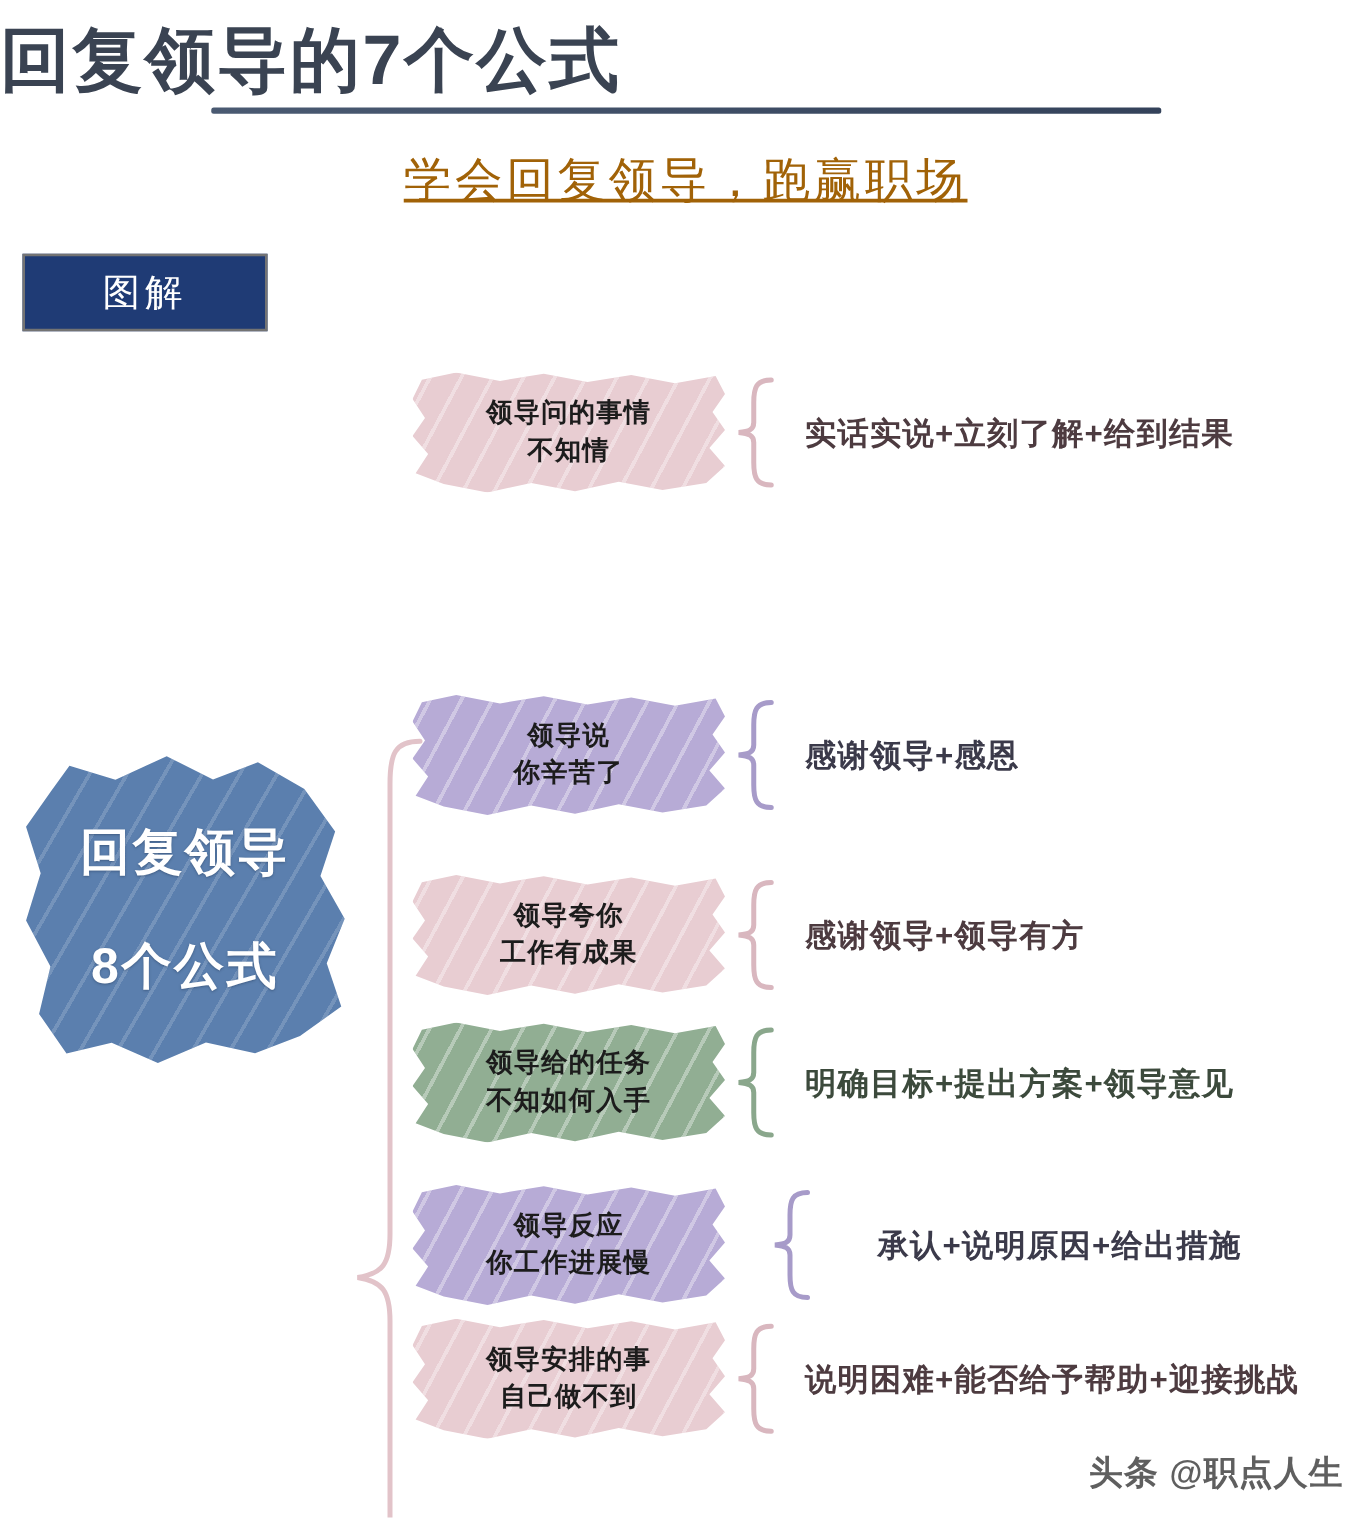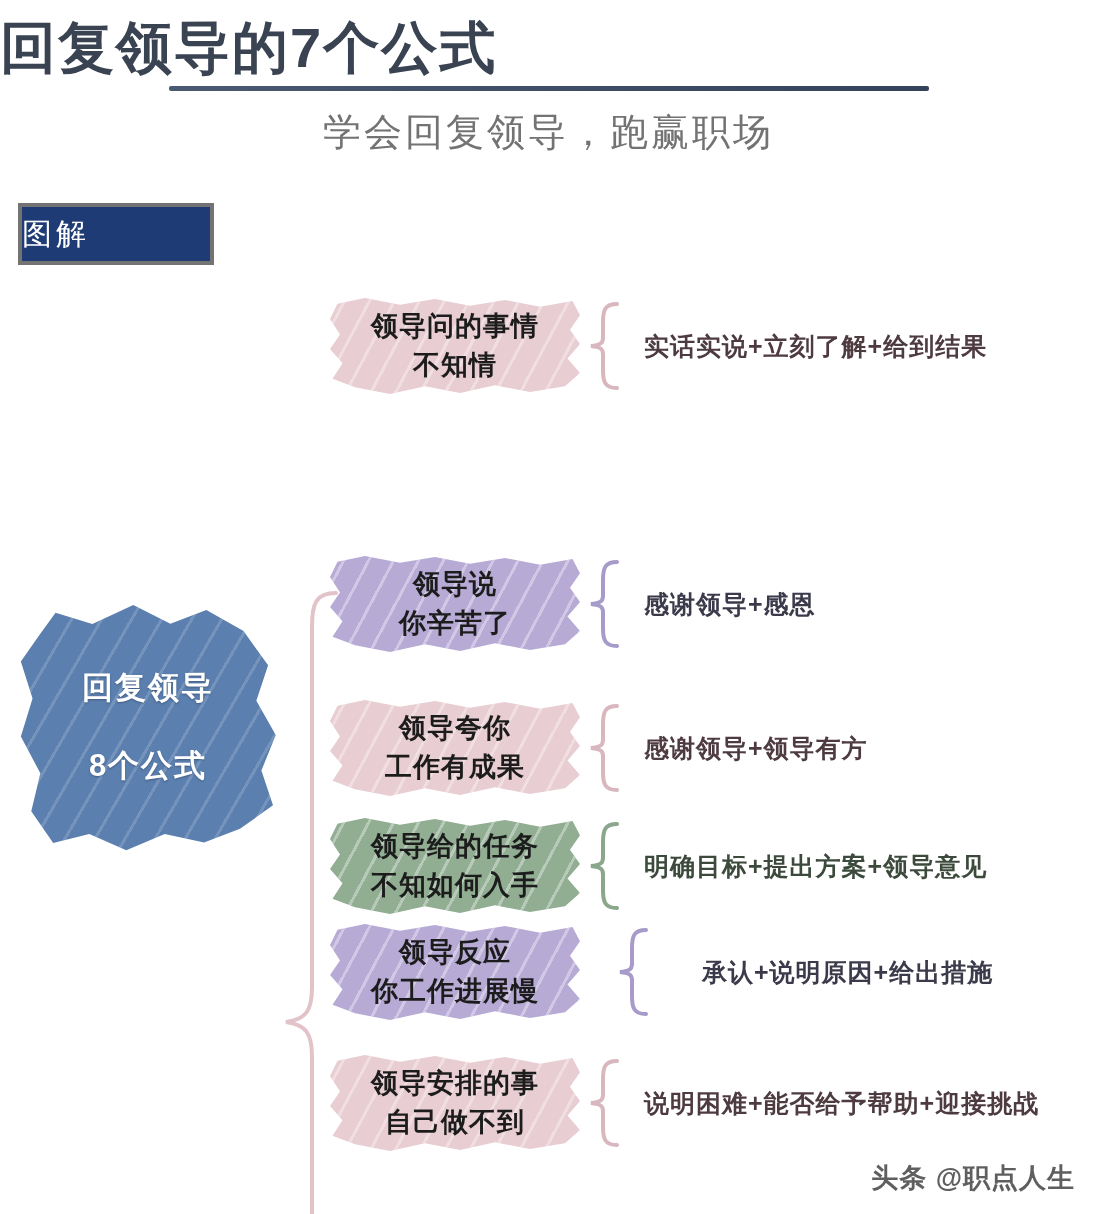--- a/index.html
+++ b/index.html
@@ -42,9 +42,10 @@
     text-align: center;
     font-size: 38px;
     font-weight: 500;
-    color: #737373;
-    margin-top: 16px;
+    color: #a16207;
+    margin-top: 28px;
     letter-spacing: 3px;
+    text-decoration: underline;
   }
 
   

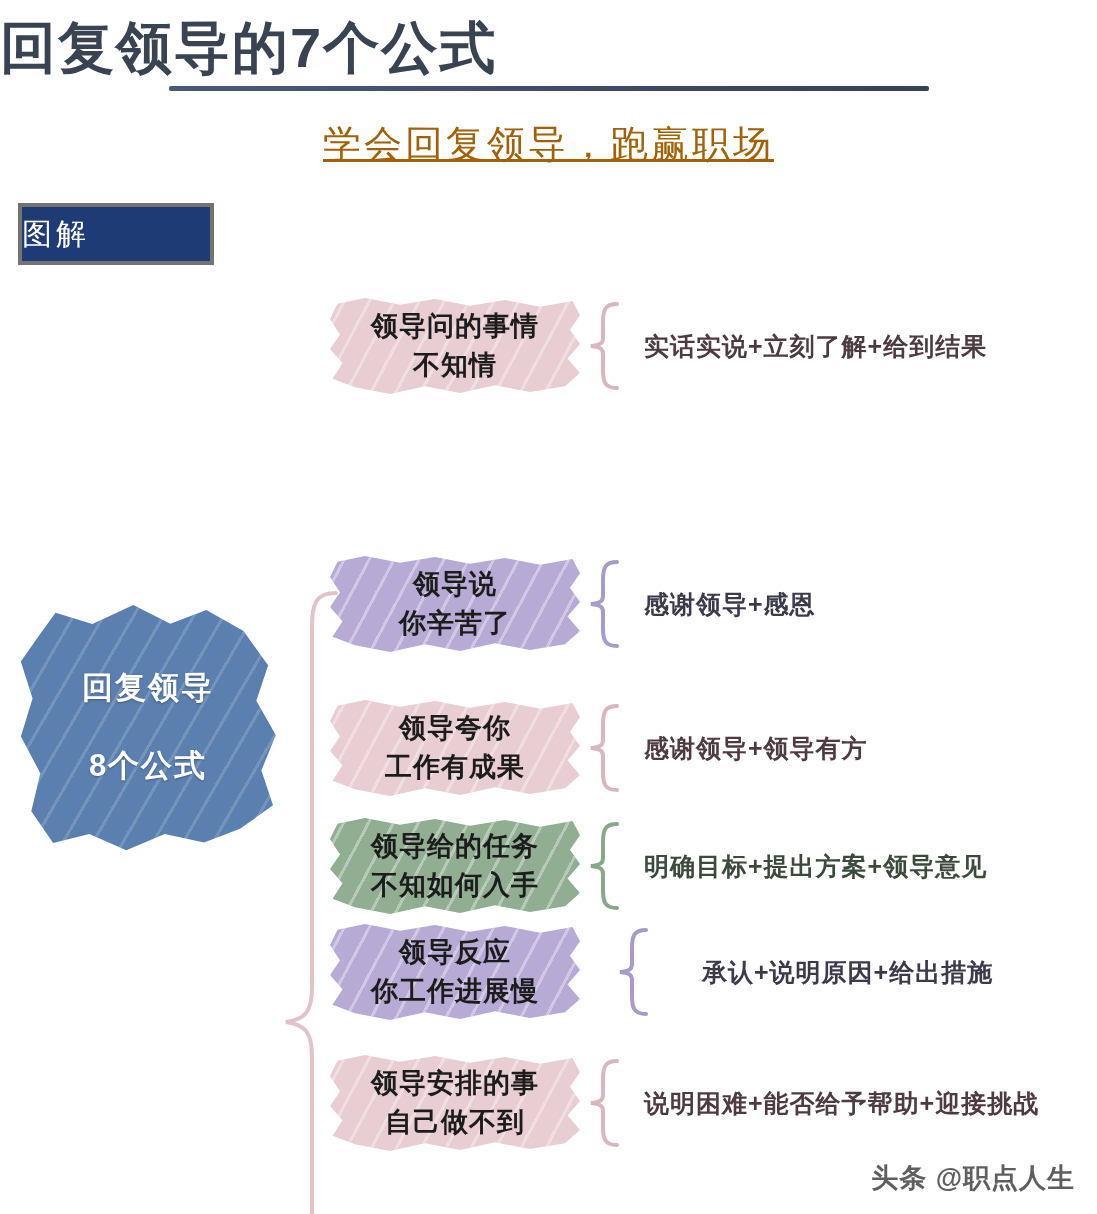--- a/index.html
+++ b/index.html
@@ -56,13 +56,13 @@
     width: 196px;
     height: 62px;
     background: #1f3b75;
-    border: 4px solid #737373;
+    border: 2px solid #737373;
     color: #ffffff;
     font-size: 30px;
     letter-spacing: 4px;
     display: flex;
     align-items: center;
-    justify-content: flex-start;
+    justify-content: center;
     box-sizing: border-box;
   }
 

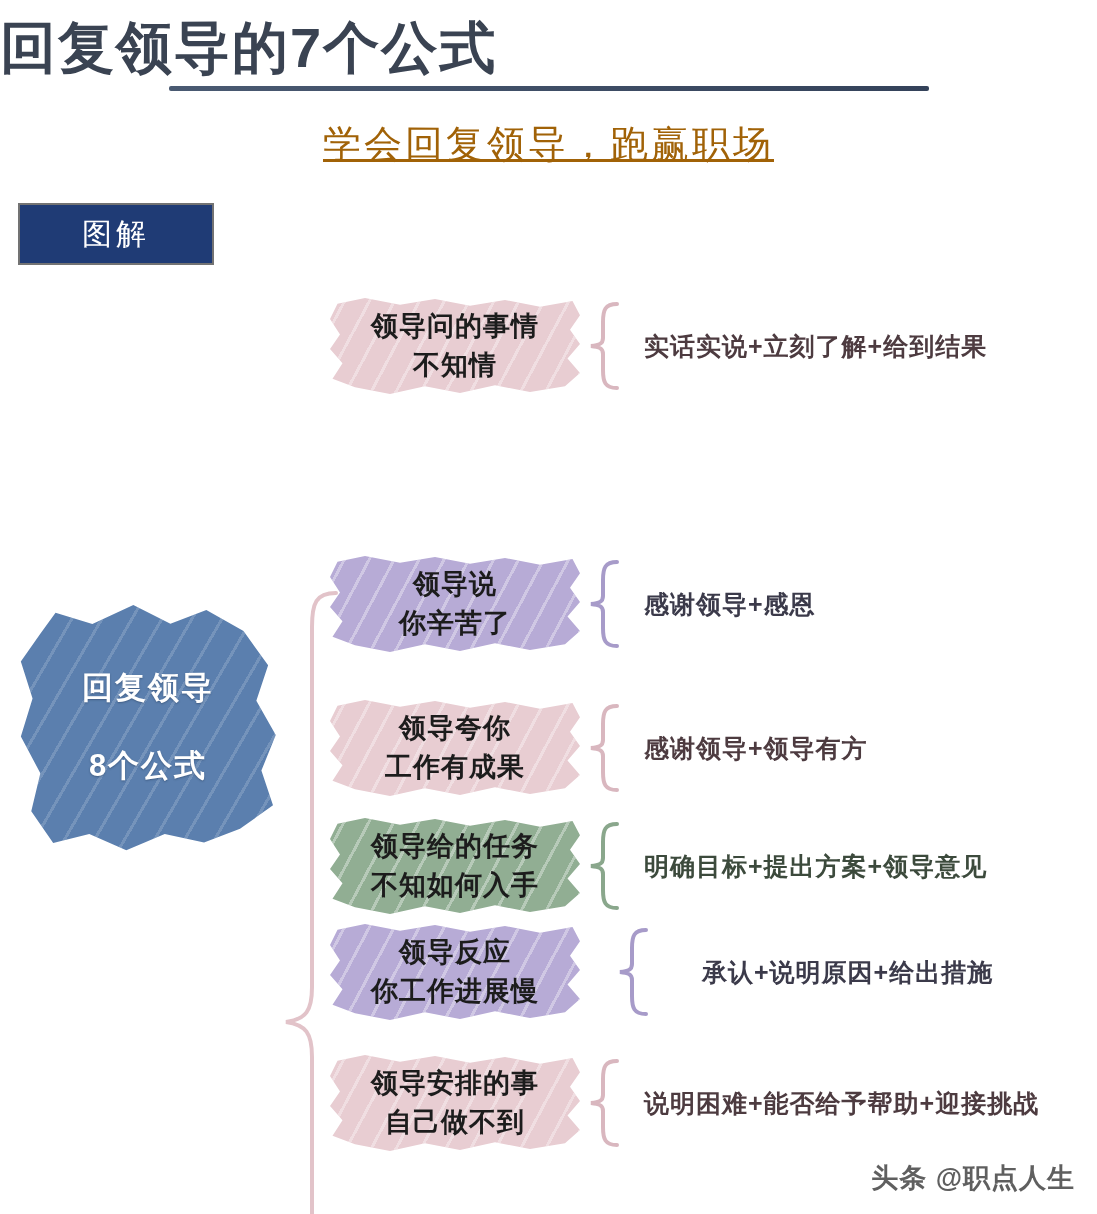--- a/index.html
+++ b/index.html
@@ -183,7 +183,7 @@
     flex-direction: column;
     align-items: center;
     justify-content: center;
-    font-size: 27px;
+    font-size: 21px;
     font-weight: 700;
     color: #1c1c1c;
     line-height: 1.45;

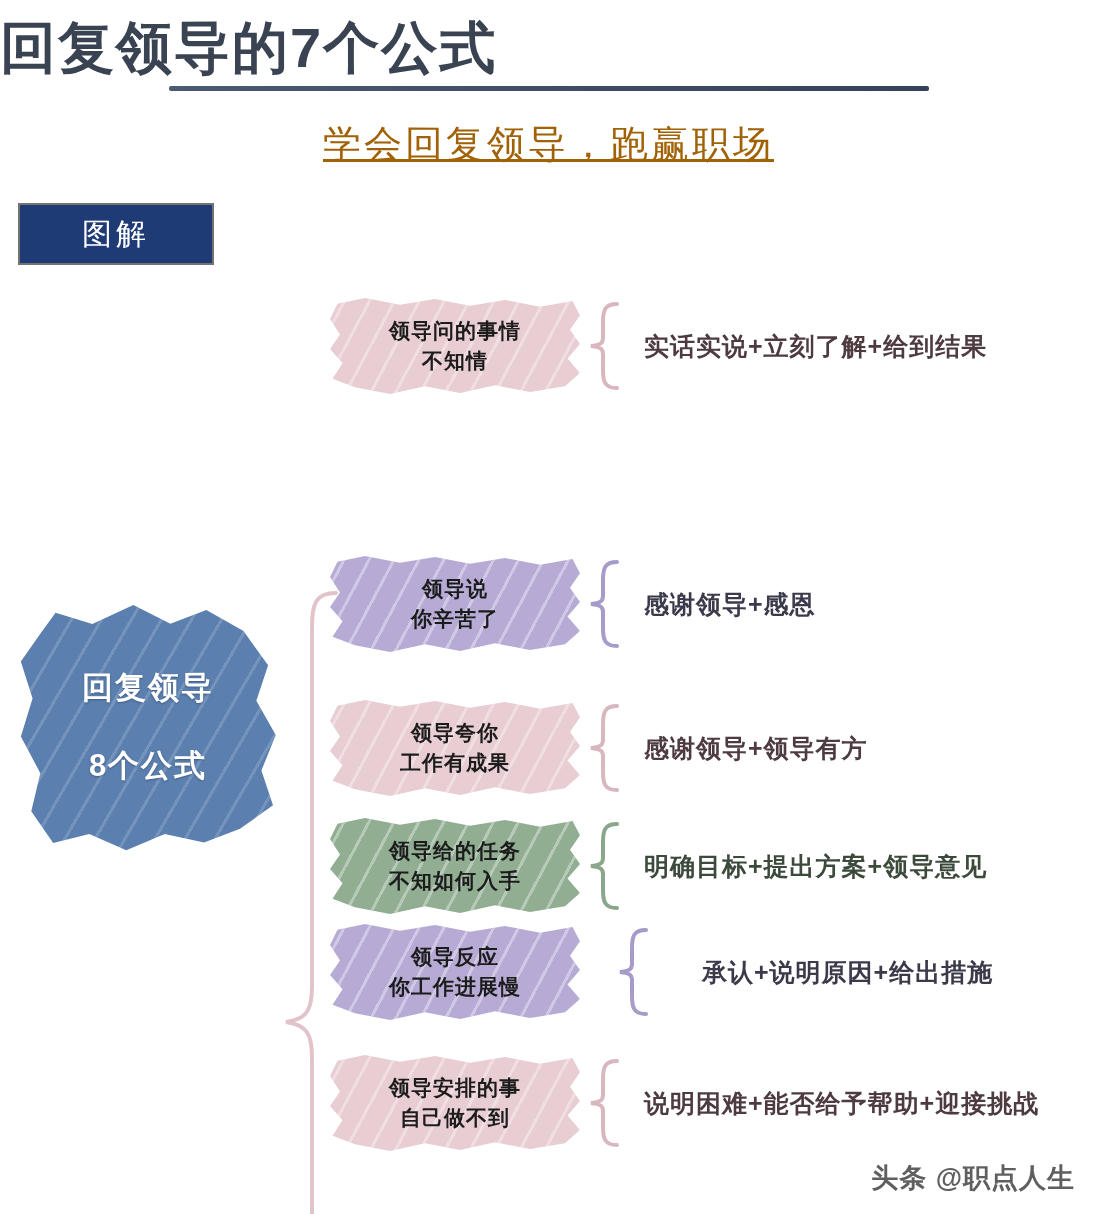--- a/index.html
+++ b/index.html
@@ -118,7 +118,7 @@
     align-items: center;
     justify-content: center;
     color: #ffffff;
-    font-size: 31px;
+    font-size: 40px;
     font-weight: 700;
     letter-spacing: 2px;
     line-height: 1.5;

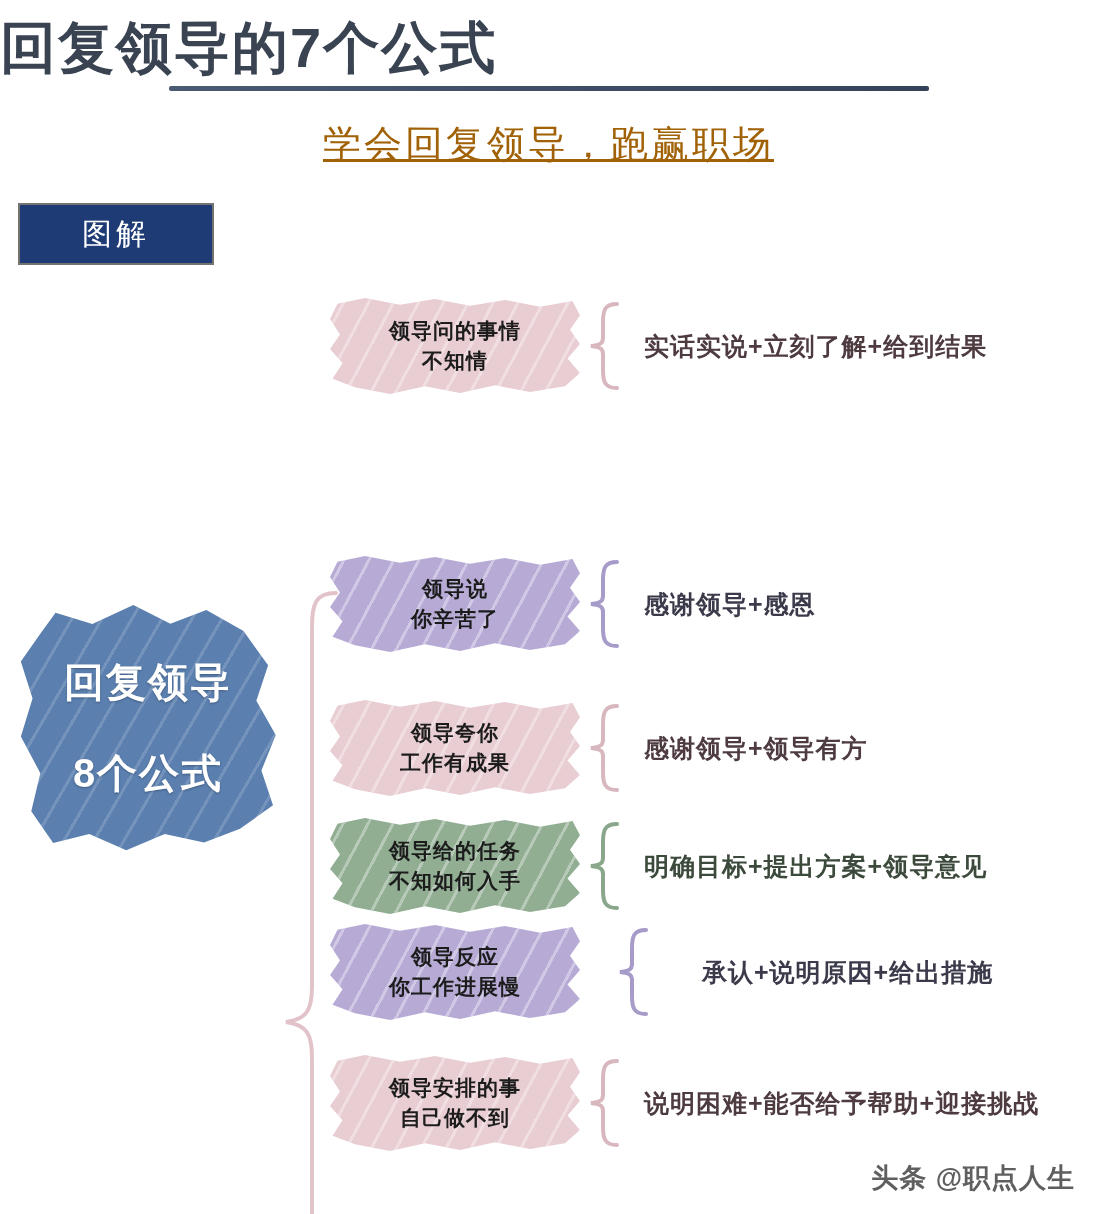--- a/index.html
+++ b/index.html
@@ -326,7 +326,7 @@
     <div class="formula">明确目标+提出方案+领导意见</div>
   </div>
 
-  <div class="row c-purple" style="top:644px;gap:29px;">
+  <div class="row c-purple" style="top:668px;gap:29px;">
     <div class="label-wrap">
       <div class="highlight"></div>
       <div class="label-text">

